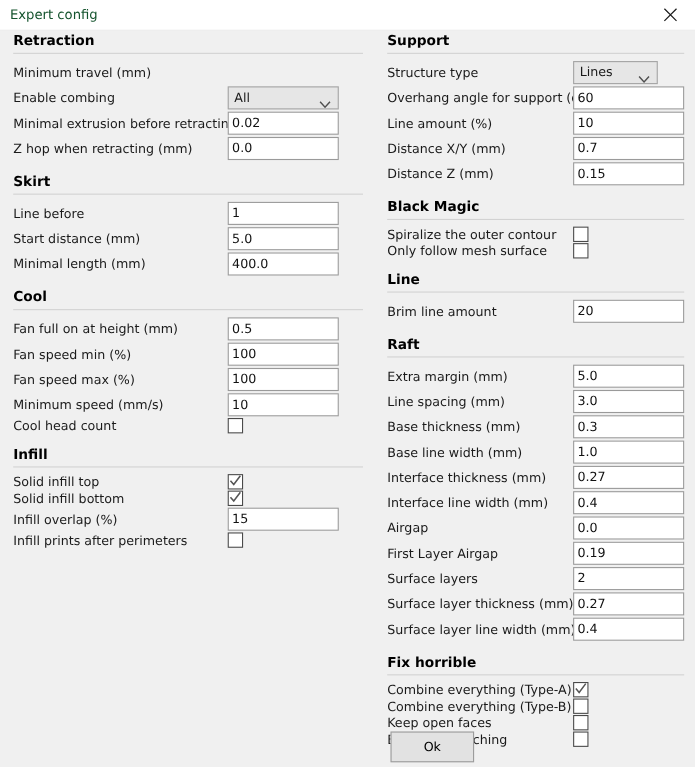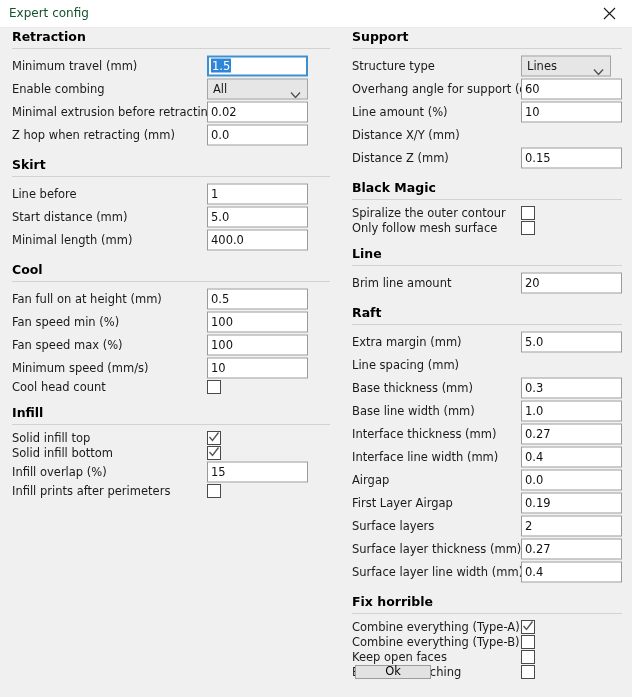--- a/index.html
+++ b/index.html
@@ -183,7 +183,6 @@
         <div class="sec-gap-bot"></div>
         <div class="row">
           <span class="lbl">Minimum travel (mm)</span>
-          <div class="fld focused"><span class="seltext">1.5</span></div>
         </div>
         <div class="row">
           <span class="lbl">Enable combing</span>

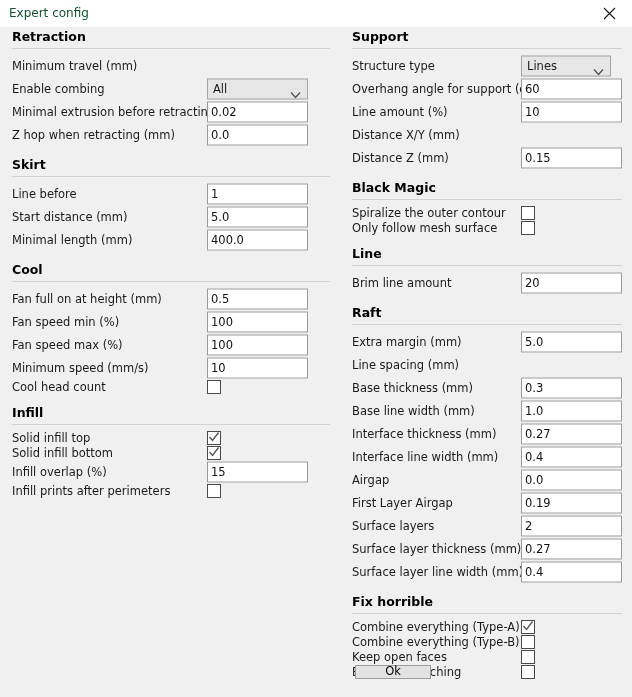--- a/index.html
+++ b/index.html
@@ -129,7 +129,7 @@
     white-space: nowrap;
   }
   #col-left  .combo { left: 207px; width: 101px; }
-  #col-right .combo { left: 181px; width: 90px; }
+  #col-right .combo { left: 181px; width: 77px; }
   .combo .chev {
     position: absolute; right: 6px; top: 6px;
   }

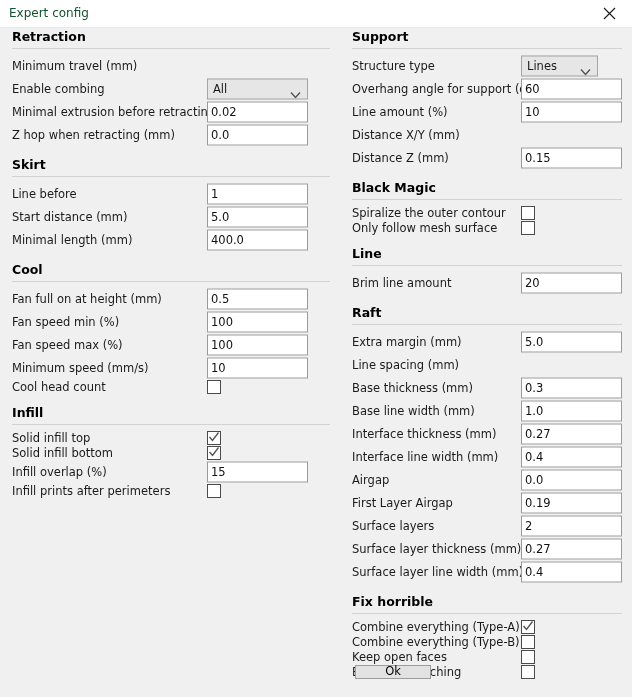--- a/index.html
+++ b/index.html
@@ -295,6 +295,7 @@
         </div>
         <div class="row">
           <span class="lbl">Distance X/Y (mm)</span>
+          <div class="fld"><span>0.7</span></div>
         </div>
         <div class="row">
           <span class="lbl">Distance Z (mm)</span>

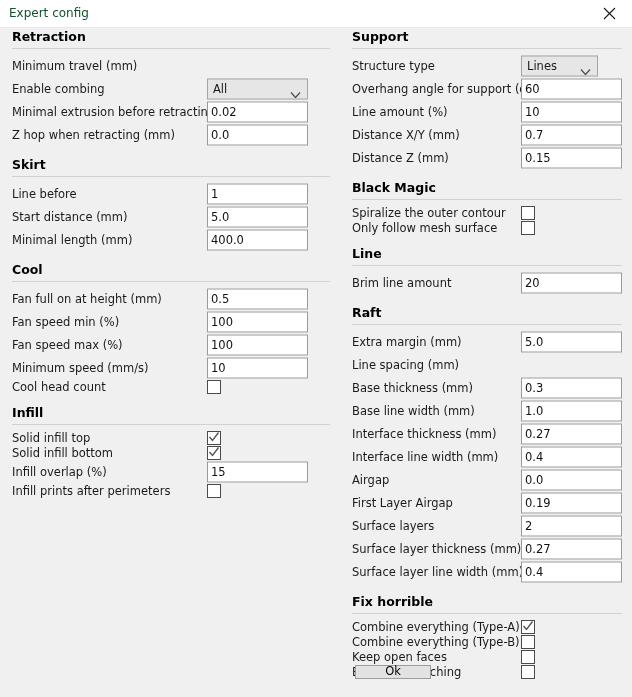--- a/index.html
+++ b/index.html
@@ -337,6 +337,7 @@
         </div>
         <div class="row">
           <span class="lbl">Line spacing (mm)</span>
+          <div class="fld"><span>3.0</span></div>
         </div>
         <div class="row">
           <span class="lbl">Base thickness (mm)</span>

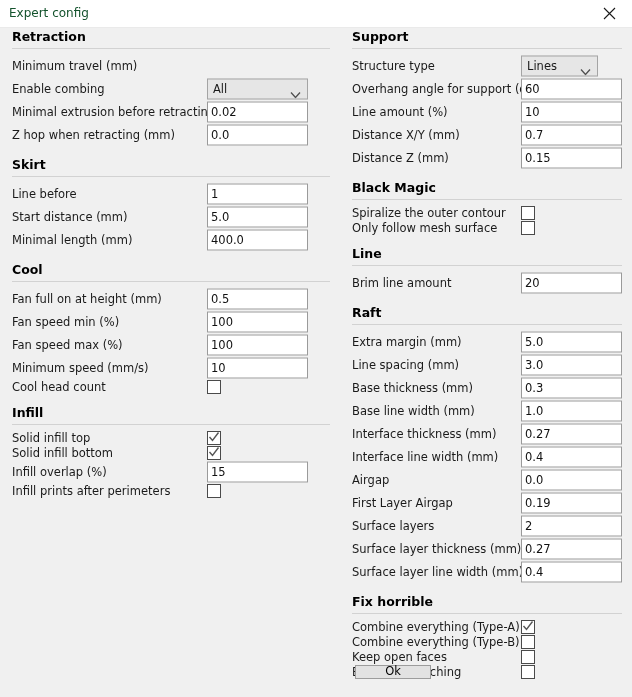--- a/index.html
+++ b/index.html
@@ -152,14 +152,14 @@
   #okbtn {
     position: absolute;
     left: 355px; top: 665px;
-    width: 76px; height: 14px;
+    width: 76px; height: 28px;
     background: #e2e2e2;
     border: 1px solid #9c9c9c;
     box-sizing: border-box;
     font-family: "DejaVu Sans", sans-serif;
     font-size: 11.5px;
     color: #000;
-    display: flex; align-items: flex-end; justify-content: center;
+    display: flex; align-items: center; justify-content: center;
   }
 </style>
 </head>

